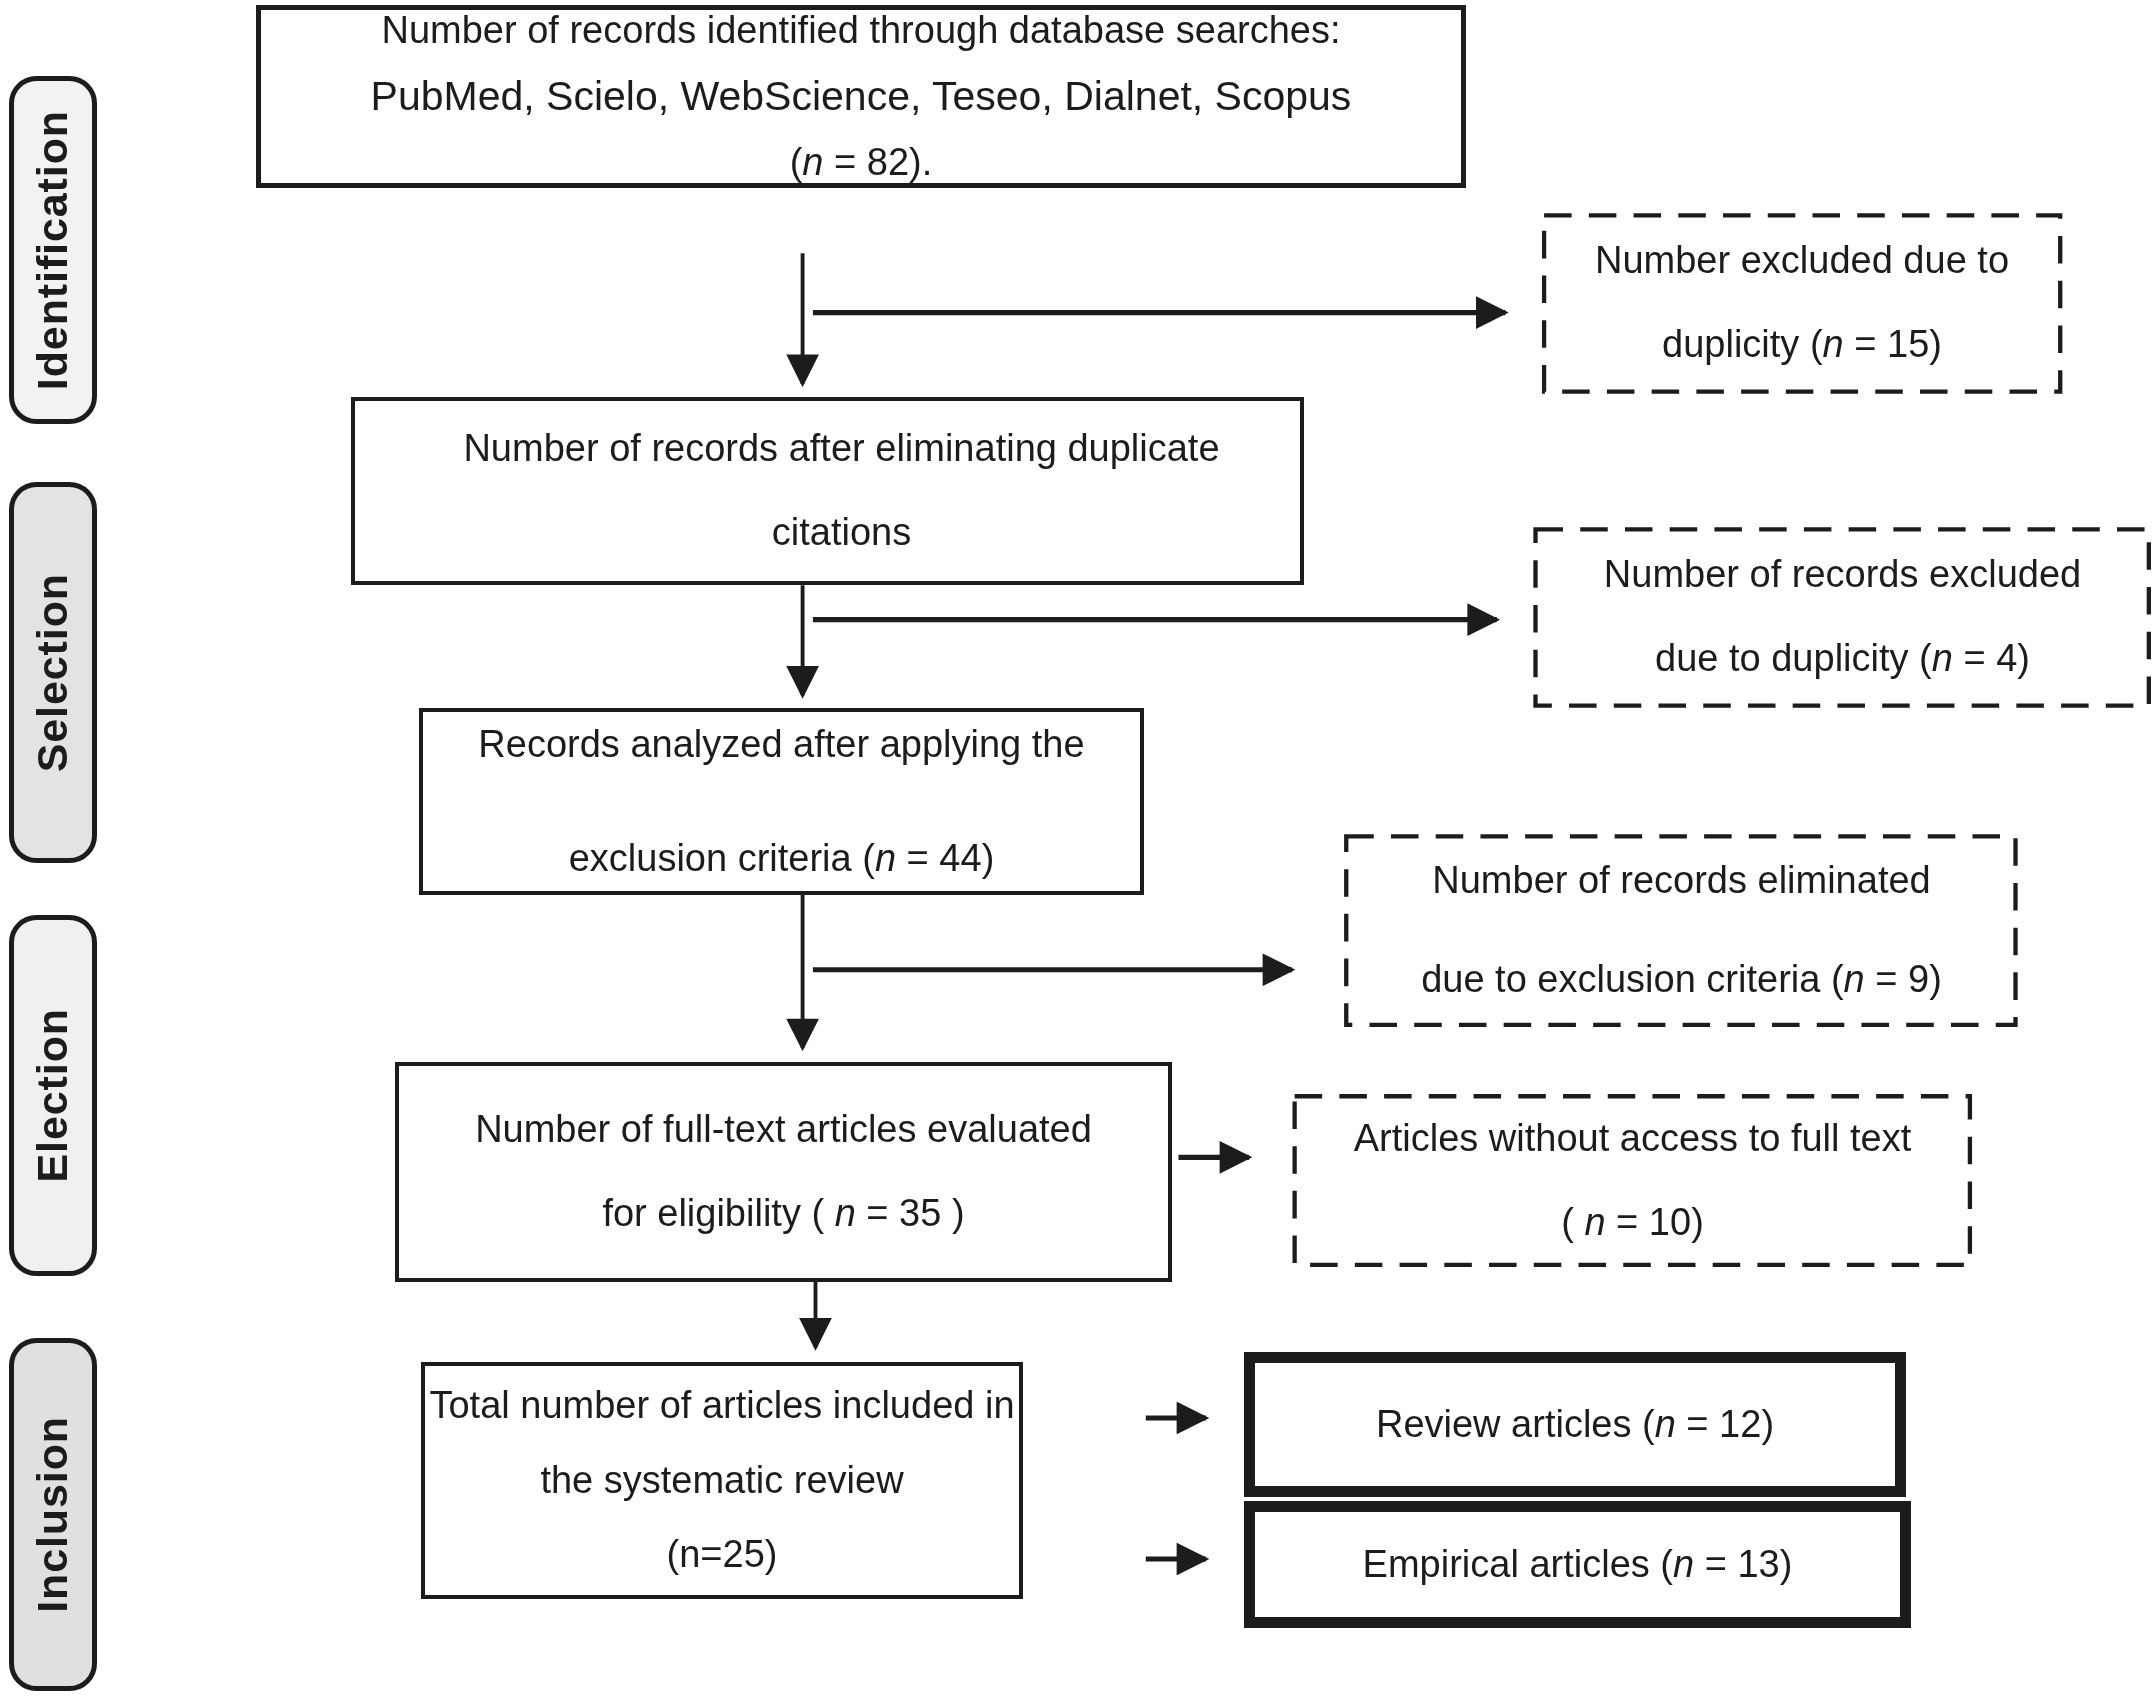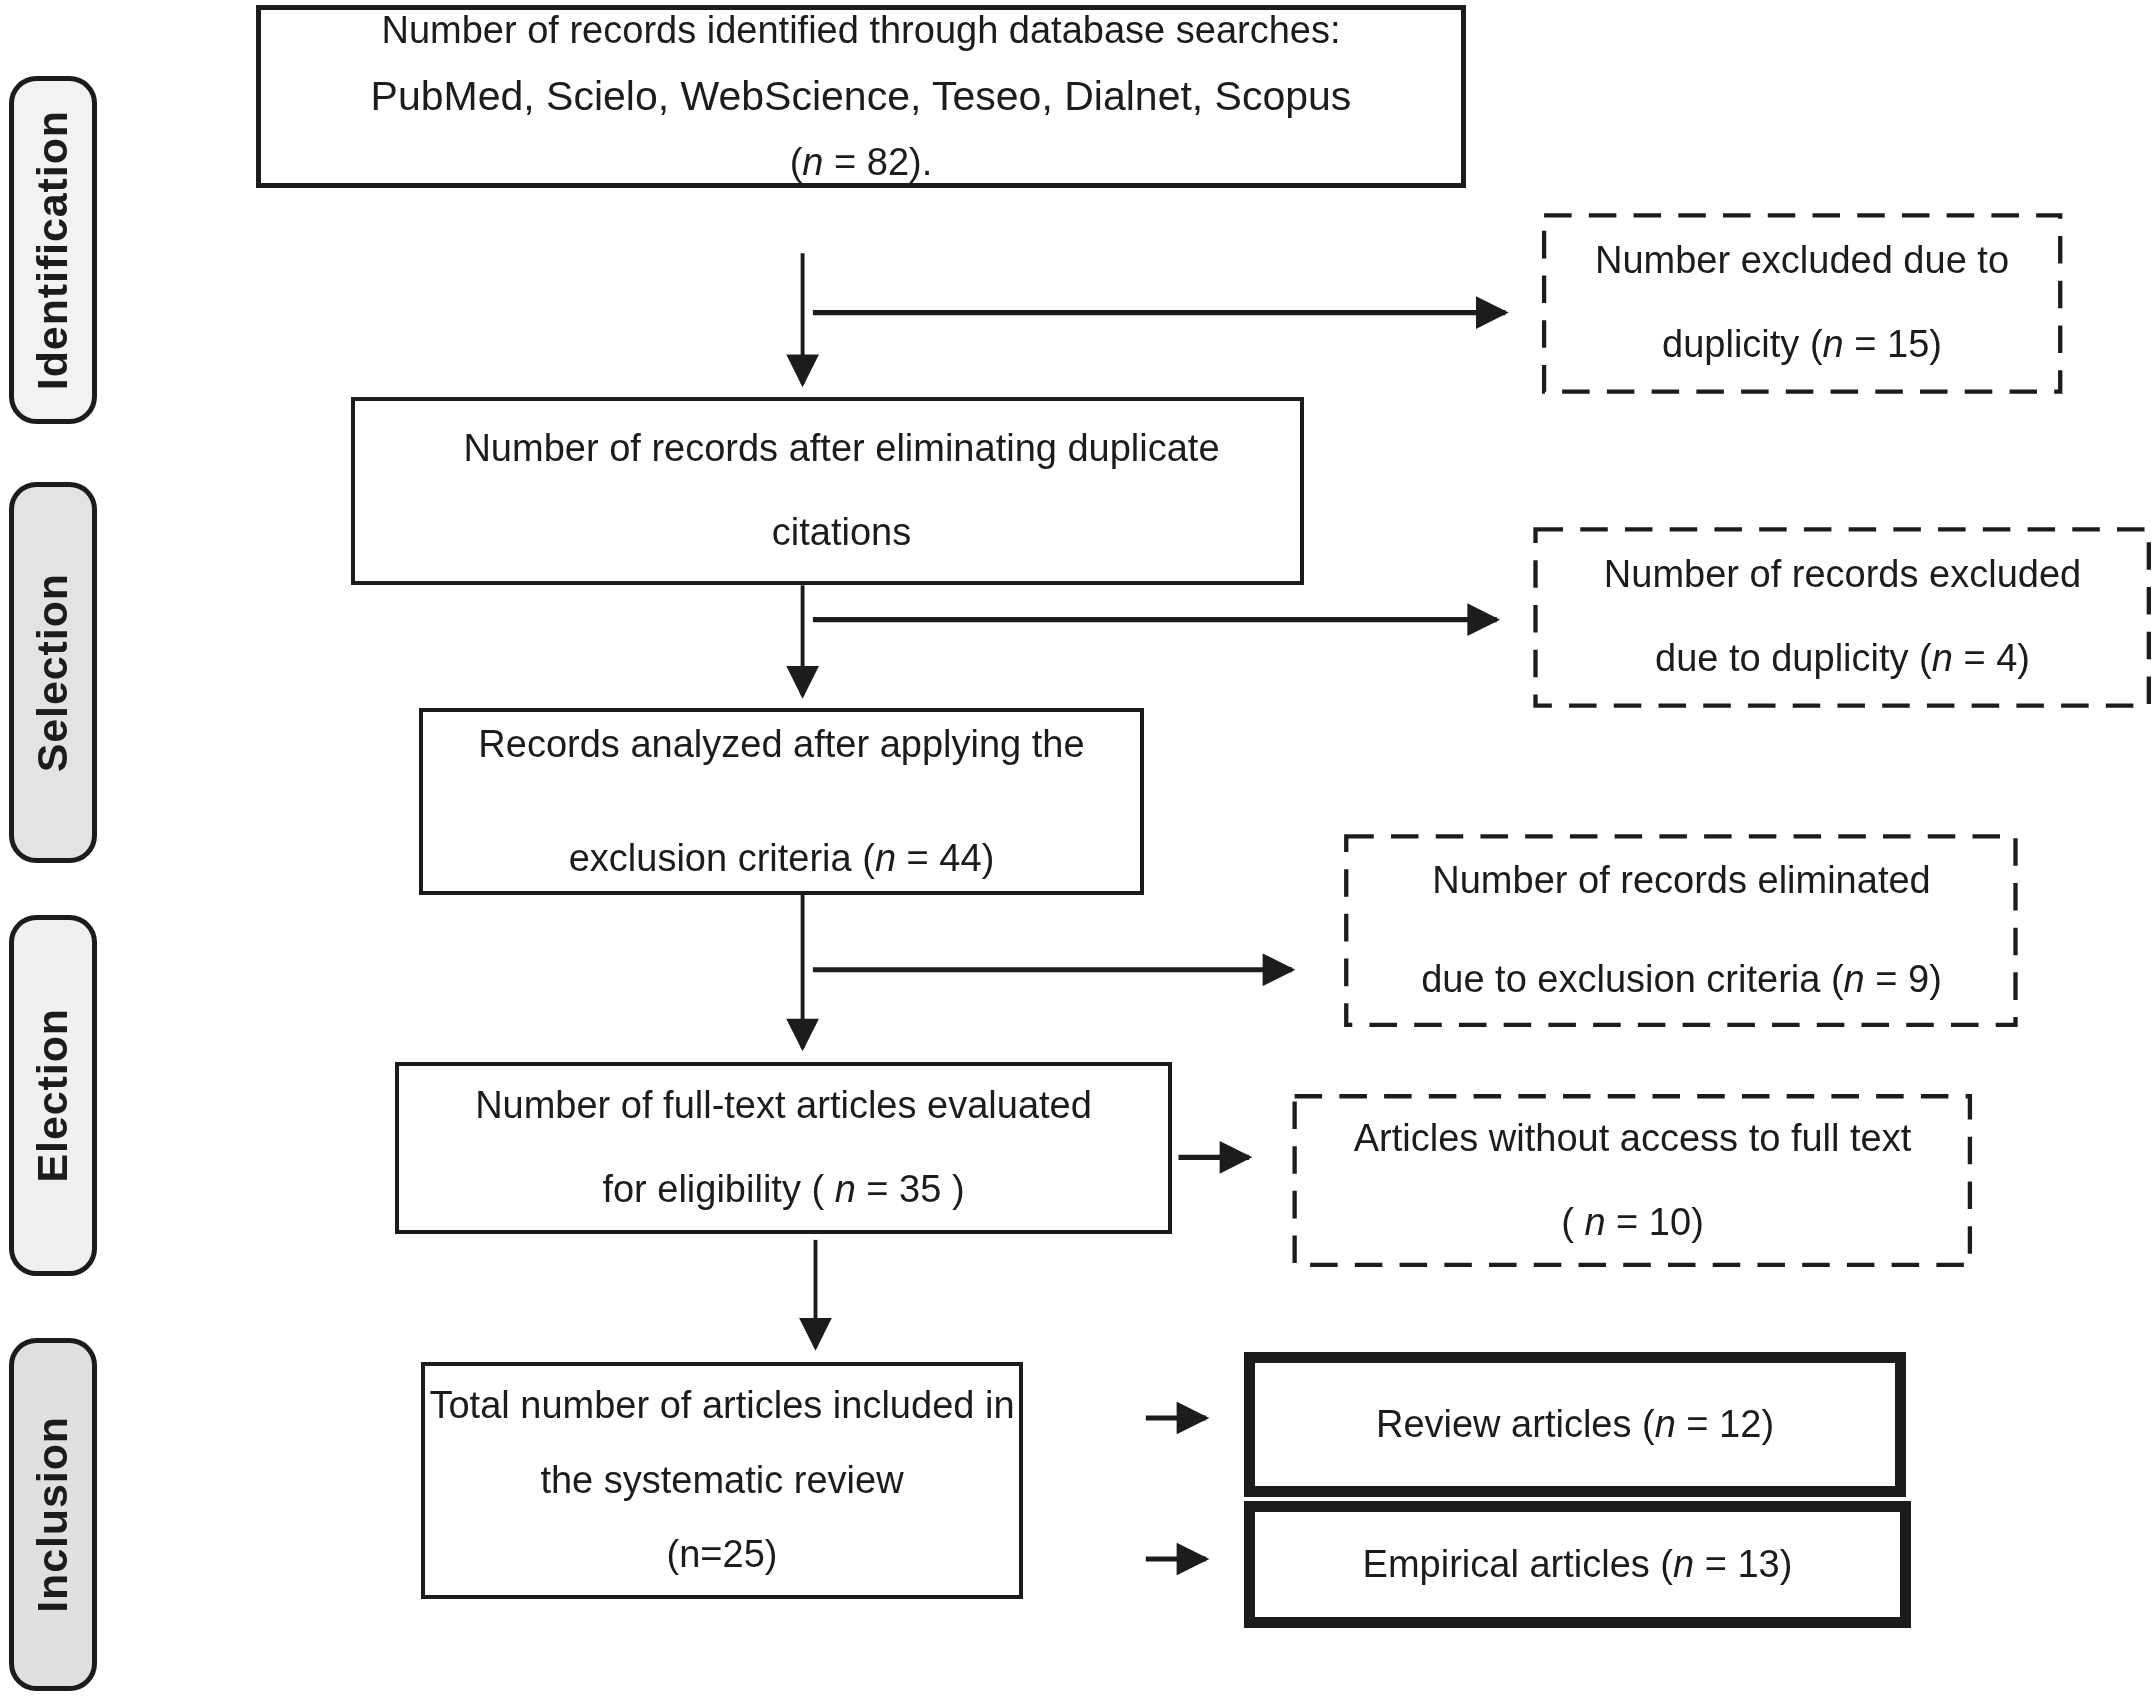--- a/index.html
+++ b/index.html
@@ -111,7 +111,7 @@
     <div class="bline"><span>exclusion criteria (</span><i class="nvar">n</i><span> = 44)</span></div>
   </div>
 
-  <div class="box solid gap46" style="left:395px; top:1062px; width:777px; height:172px;">
+  <div class="box solid gap46" style="left:395px; top:1062px; width:777px; height:220px;">
     <div class="bline">Number of full-text articles evaluated</div>
     <div class="bline"><span>for eligibility ( </span><i class="nvar">n</i><span> = 35 )</span></div>
   </div>

